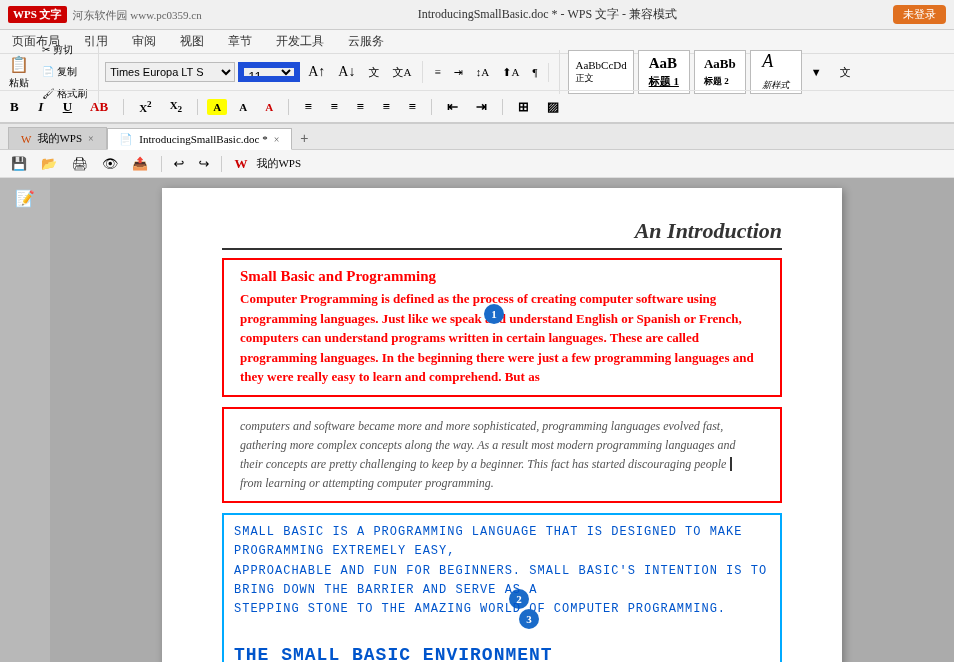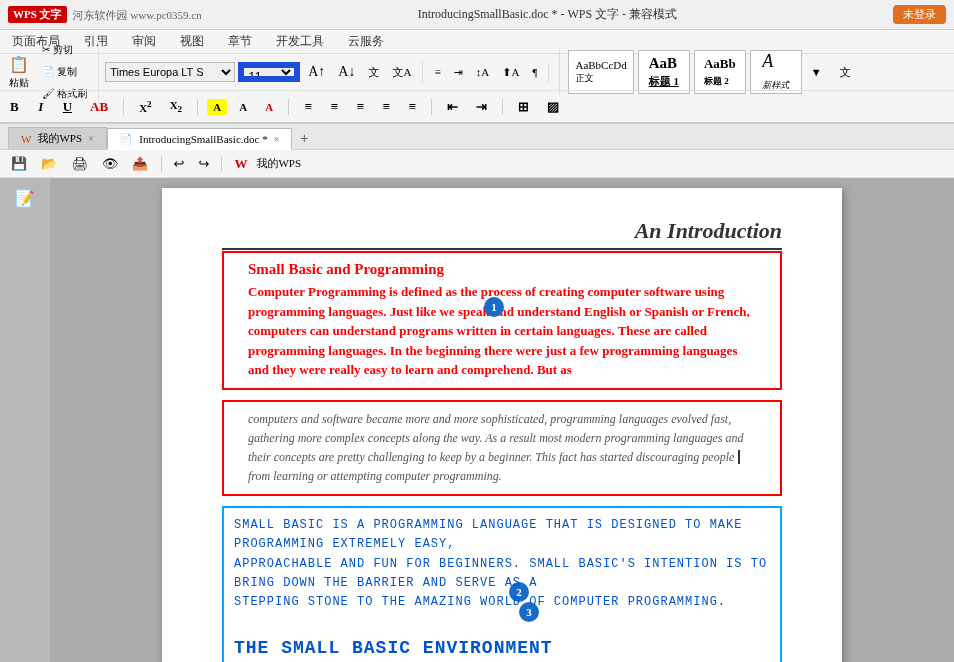--- a/index.html
+++ b/index.html
@@ -230,7 +230,7 @@
       font-weight: bold;
       font-style: italic;
       color: #333;
-      margin-bottom: 1px;
+      margin-bottom: 8px;
       padding-bottom: 4px;
       border-bottom: 2px solid #333;
     }

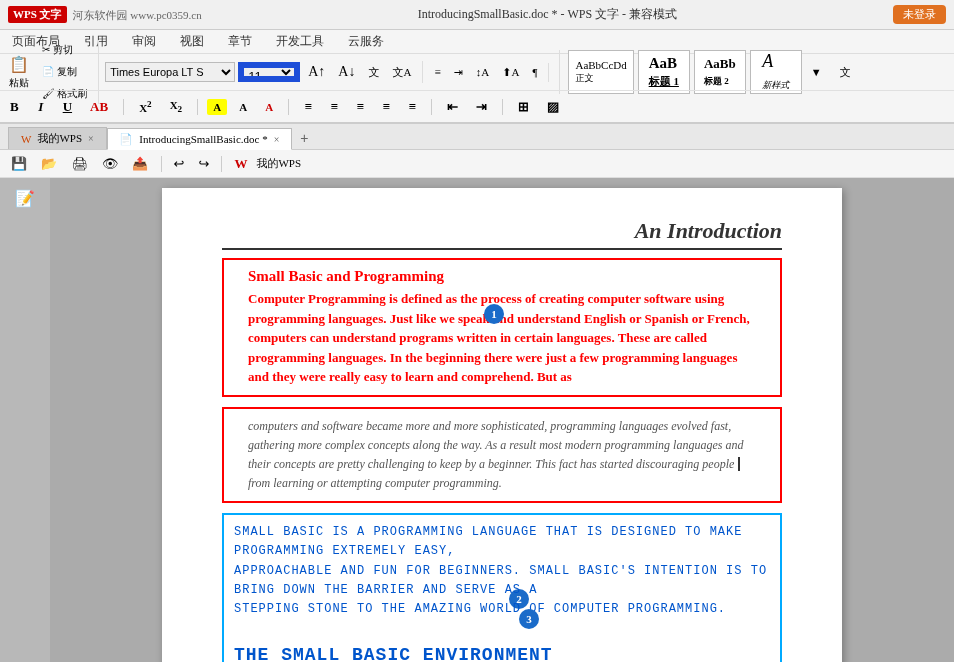--- a/index.html
+++ b/index.html
@@ -238,7 +238,7 @@
     
     .section-box {
       border: 2px solid red;
-      padding: 8px 24px;
+      padding: 8px 16px;
       margin-bottom: 10px;
       position: relative;
     }

